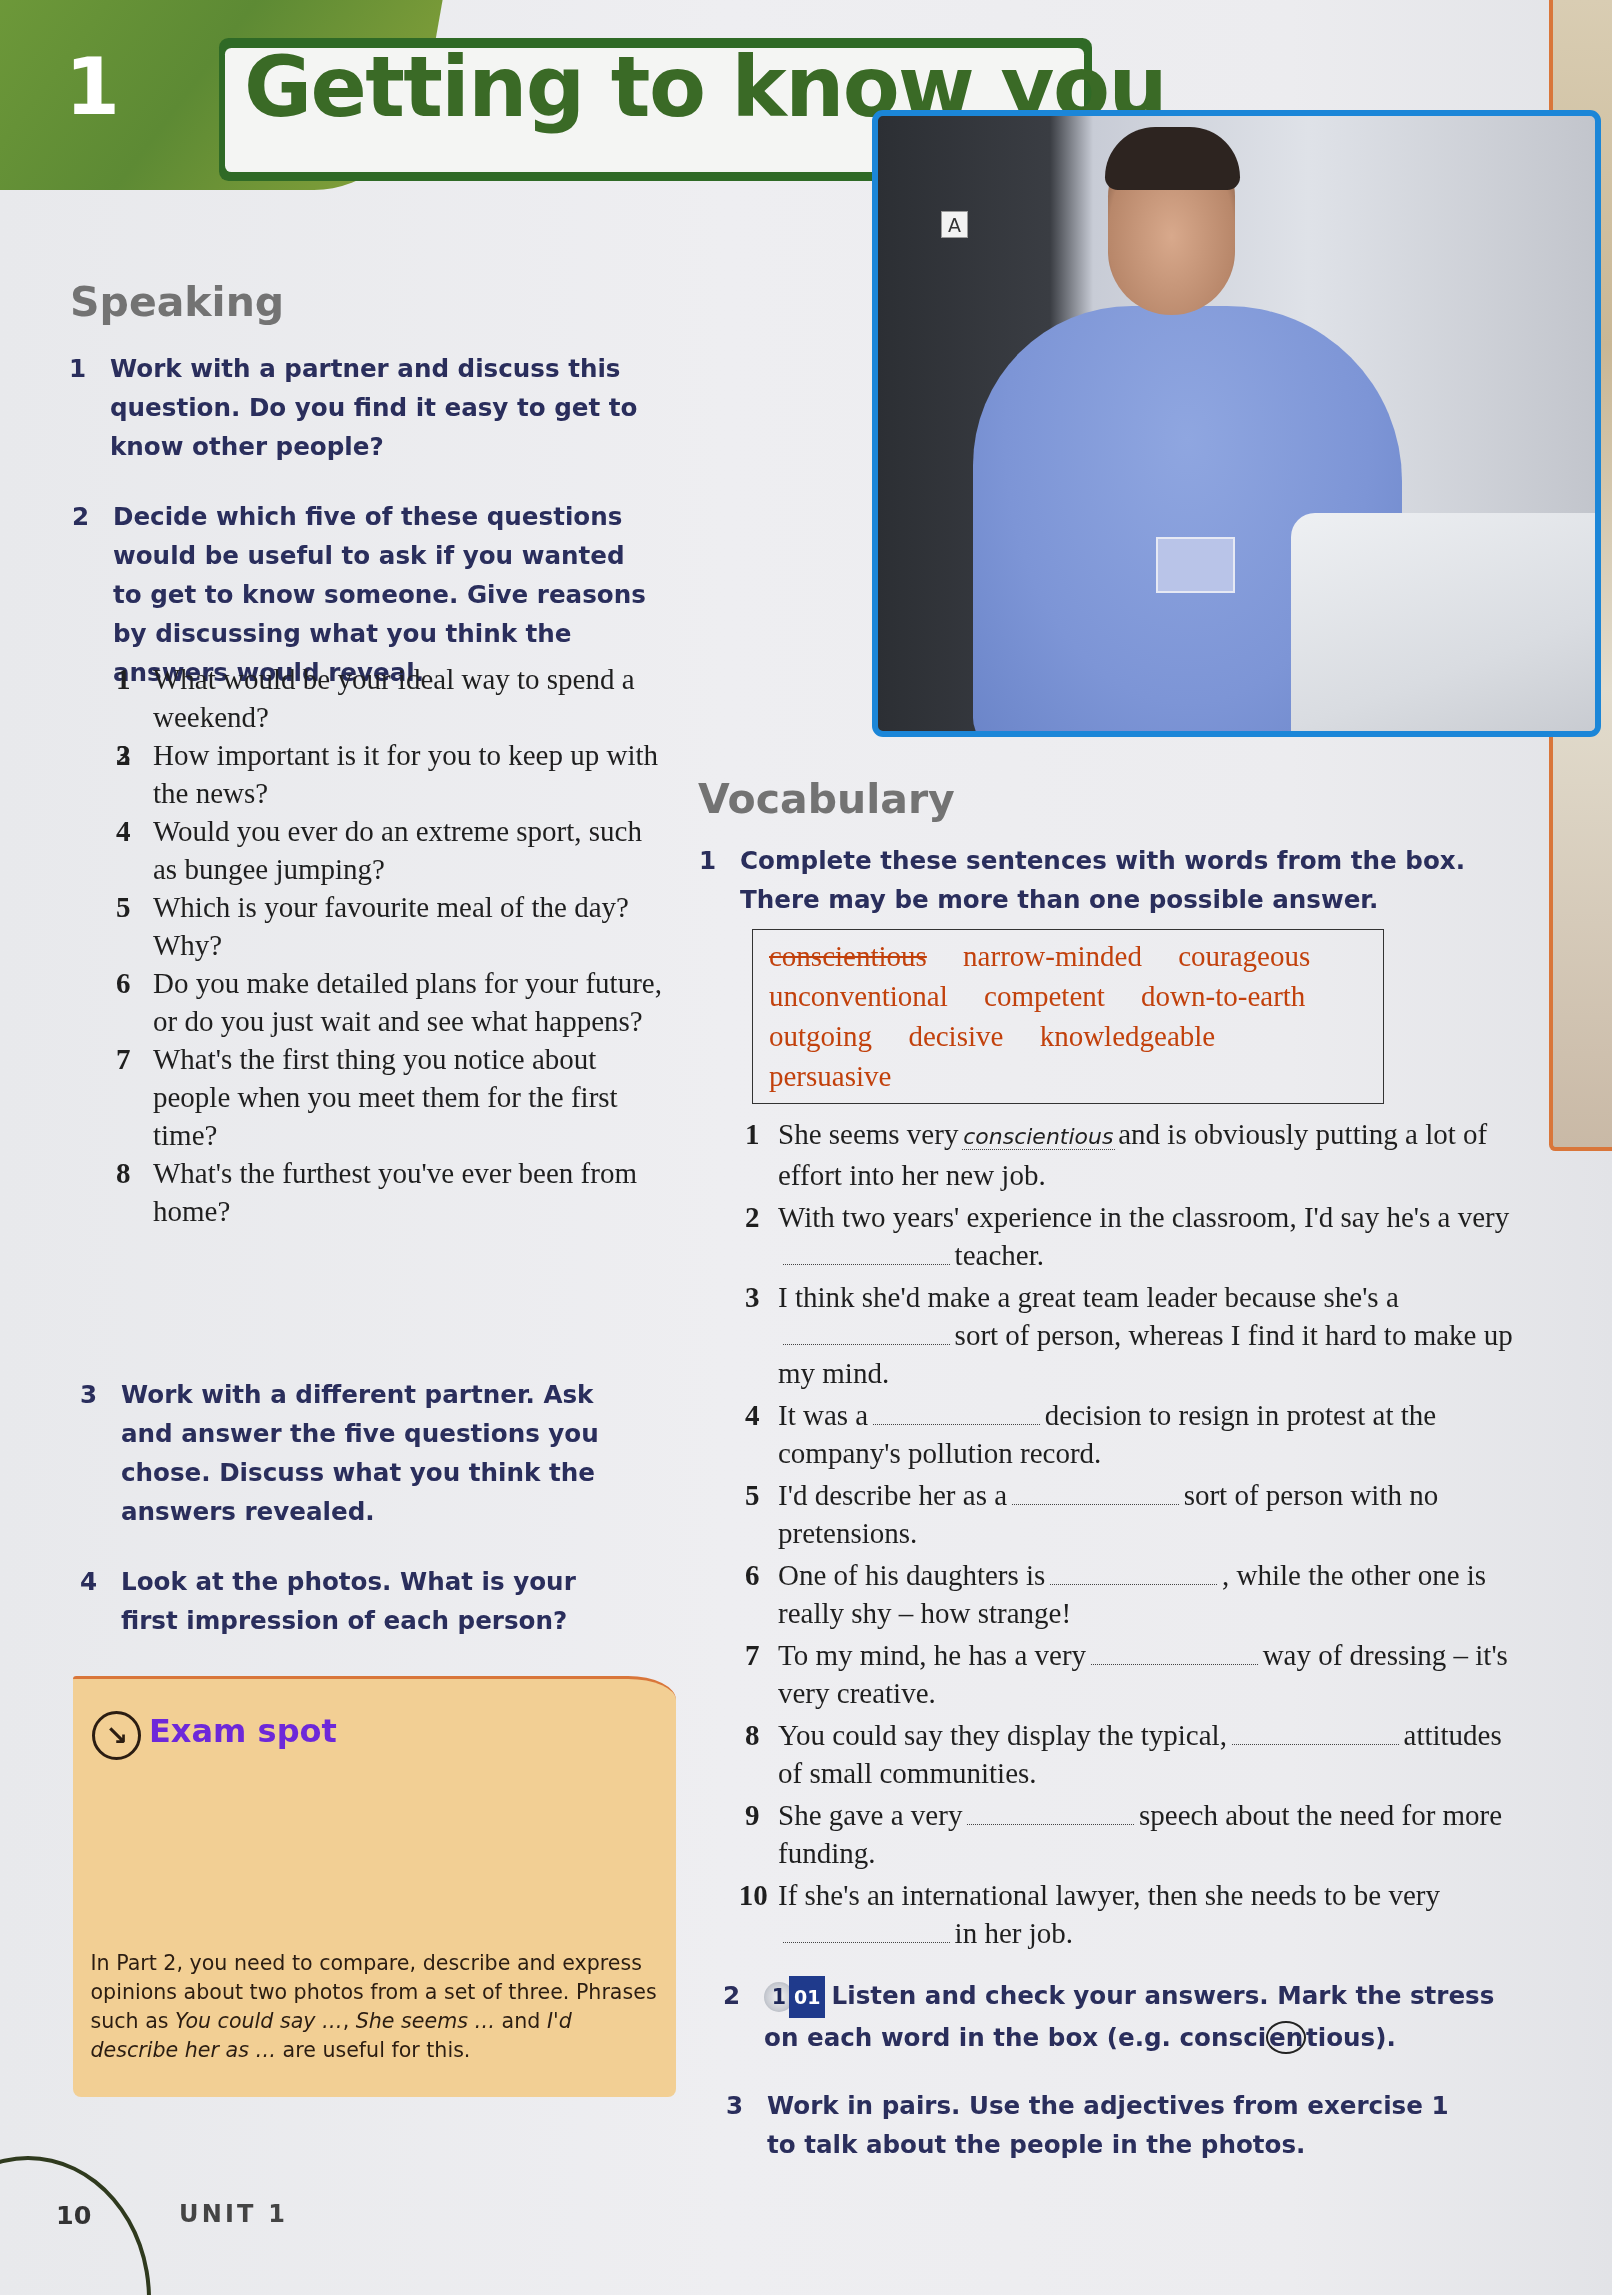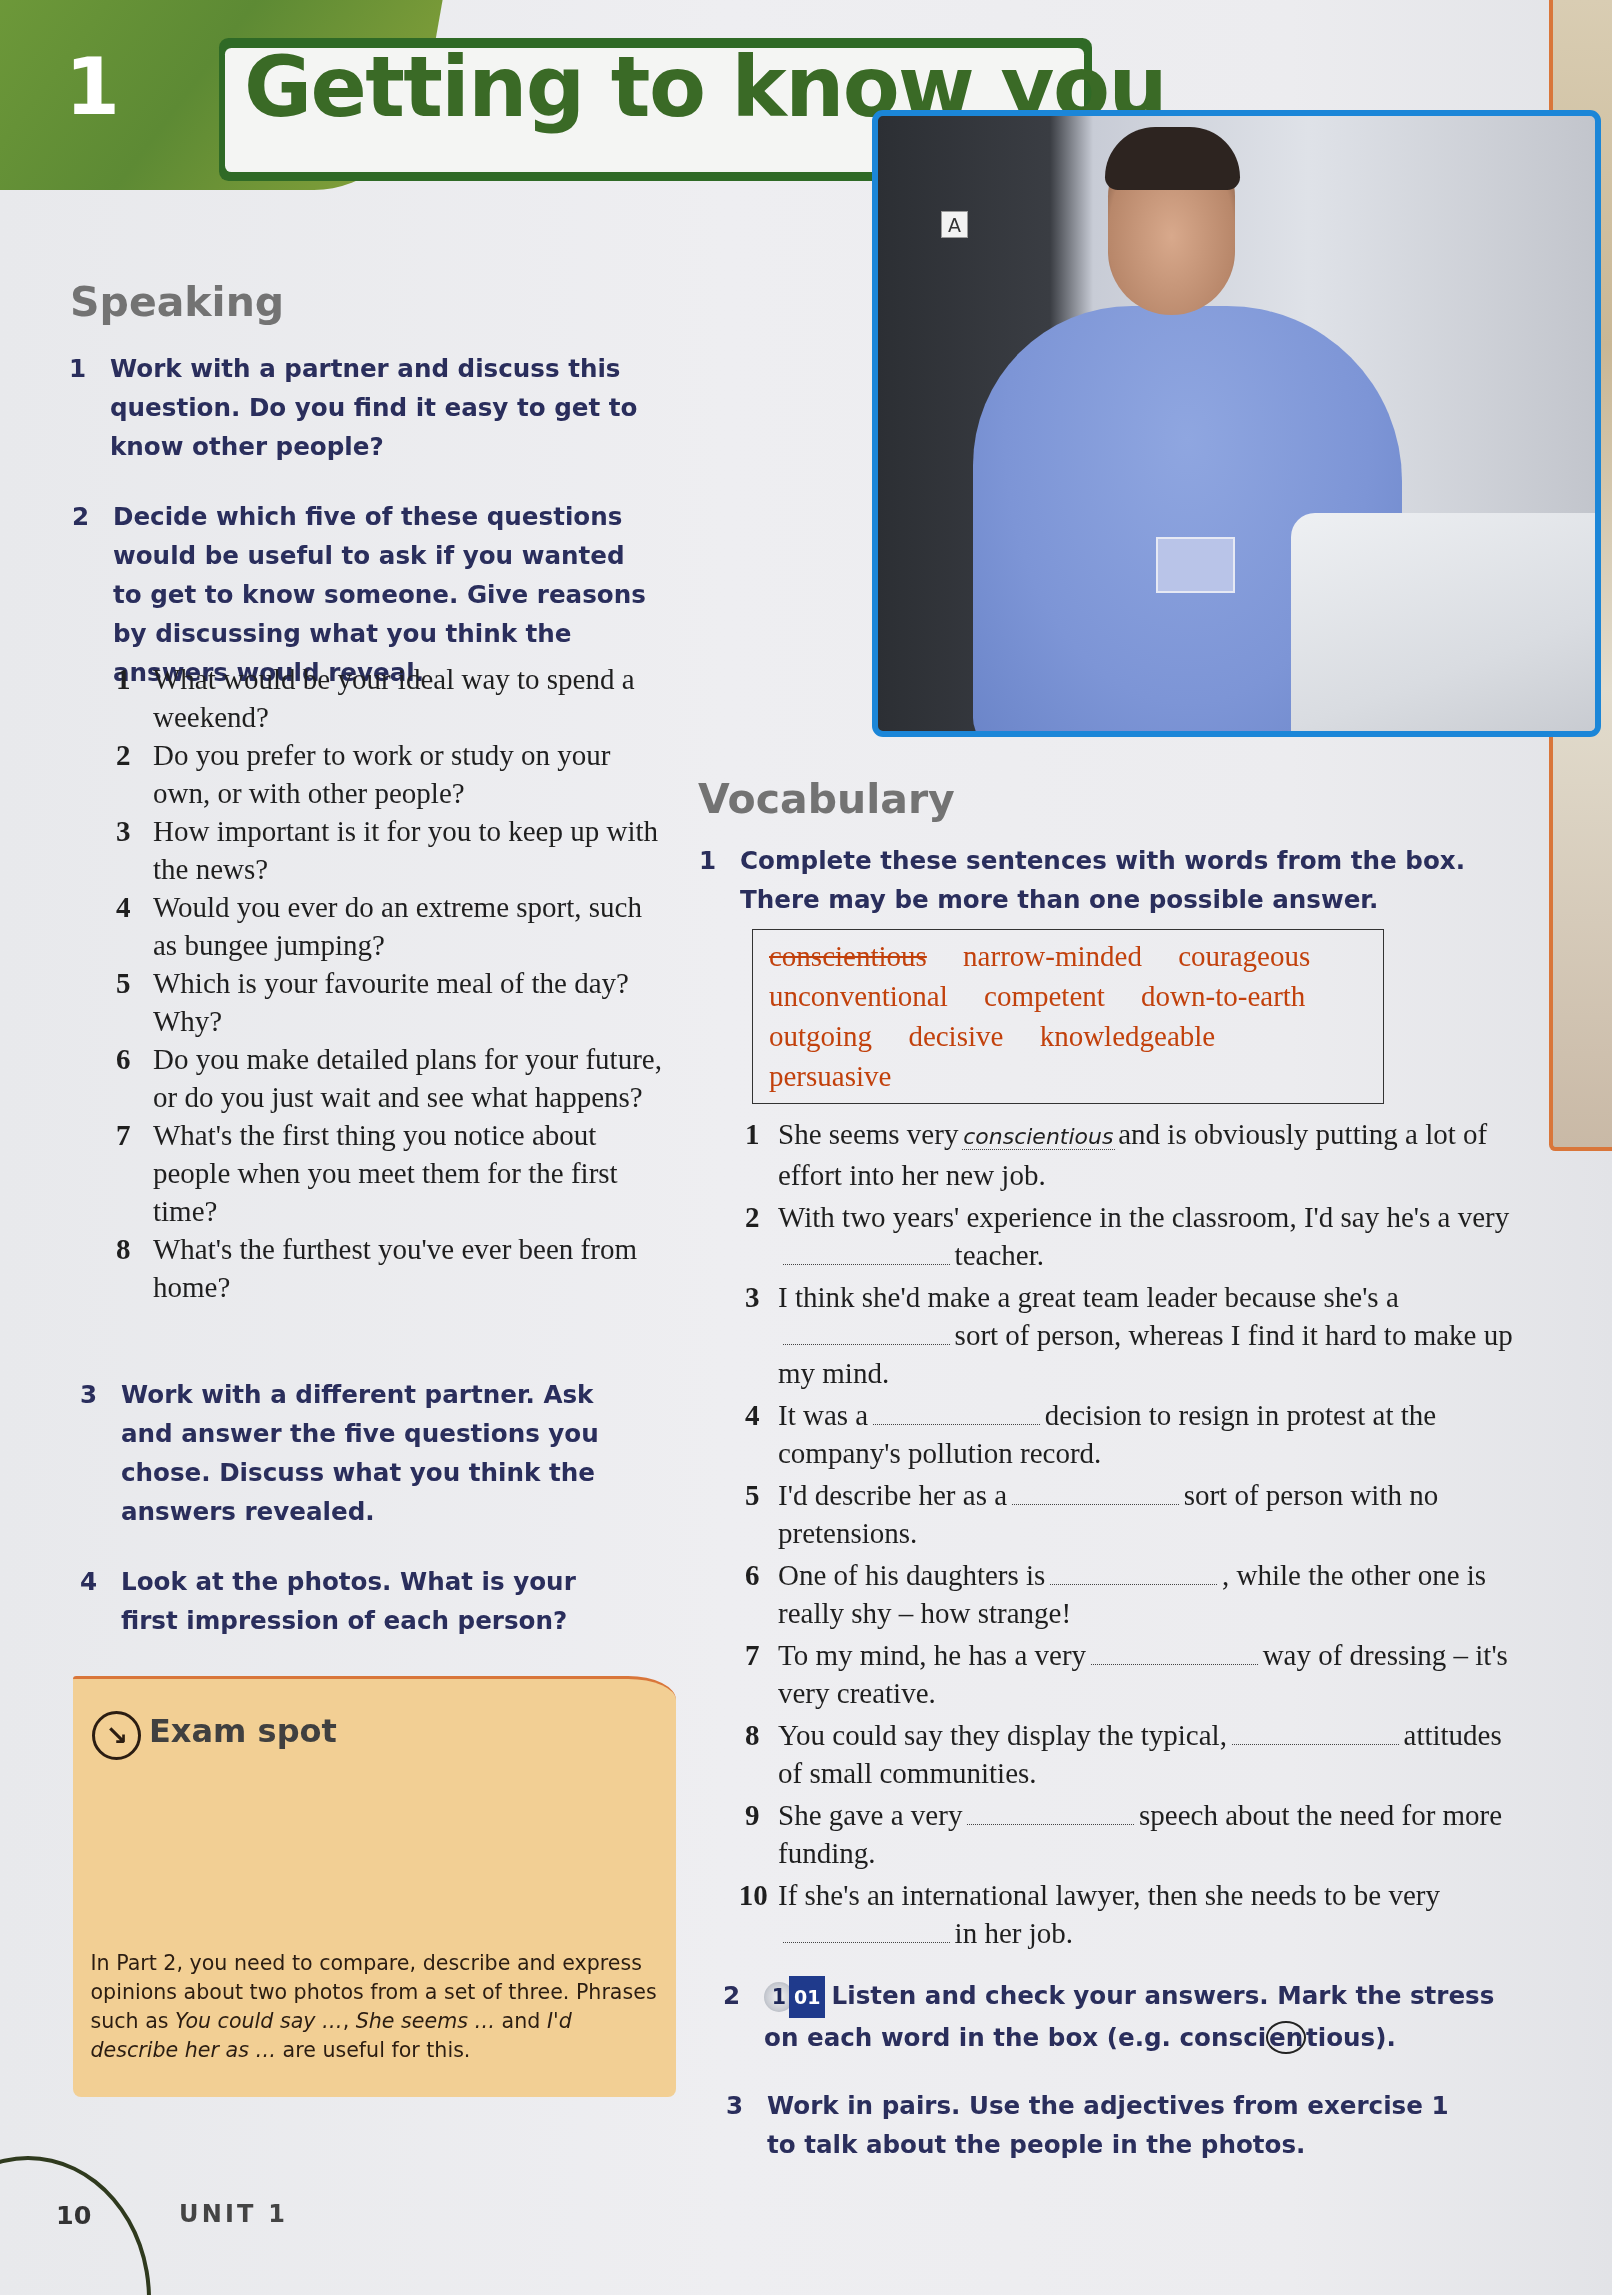--- a/index.html
+++ b/index.html
@@ -205,7 +205,7 @@
 
 <div class="qlist" style="left:116px; top:660px; width:548px;">
   <div class="q"><span class="n">1</span><span>What would be your ideal way to spend a weekend?</span></div>
-  <div class="q"><span class="n">2</span><span>Do you prefer to work or study on your own, or with other people?</span></div>
+  <div class="q"><span class="n">2</span></div>
   <div class="q"><span class="n">3</span><span>How important is it for you to keep up with the news?</span></div>
   <div class="q"><span class="n">4</span><span>Would you ever do an extreme sport, such as bungee jumping?</span></div>
   <div class="q"><span class="n">5</span><span>Which is your favourite meal of the day? Why?</span></div>

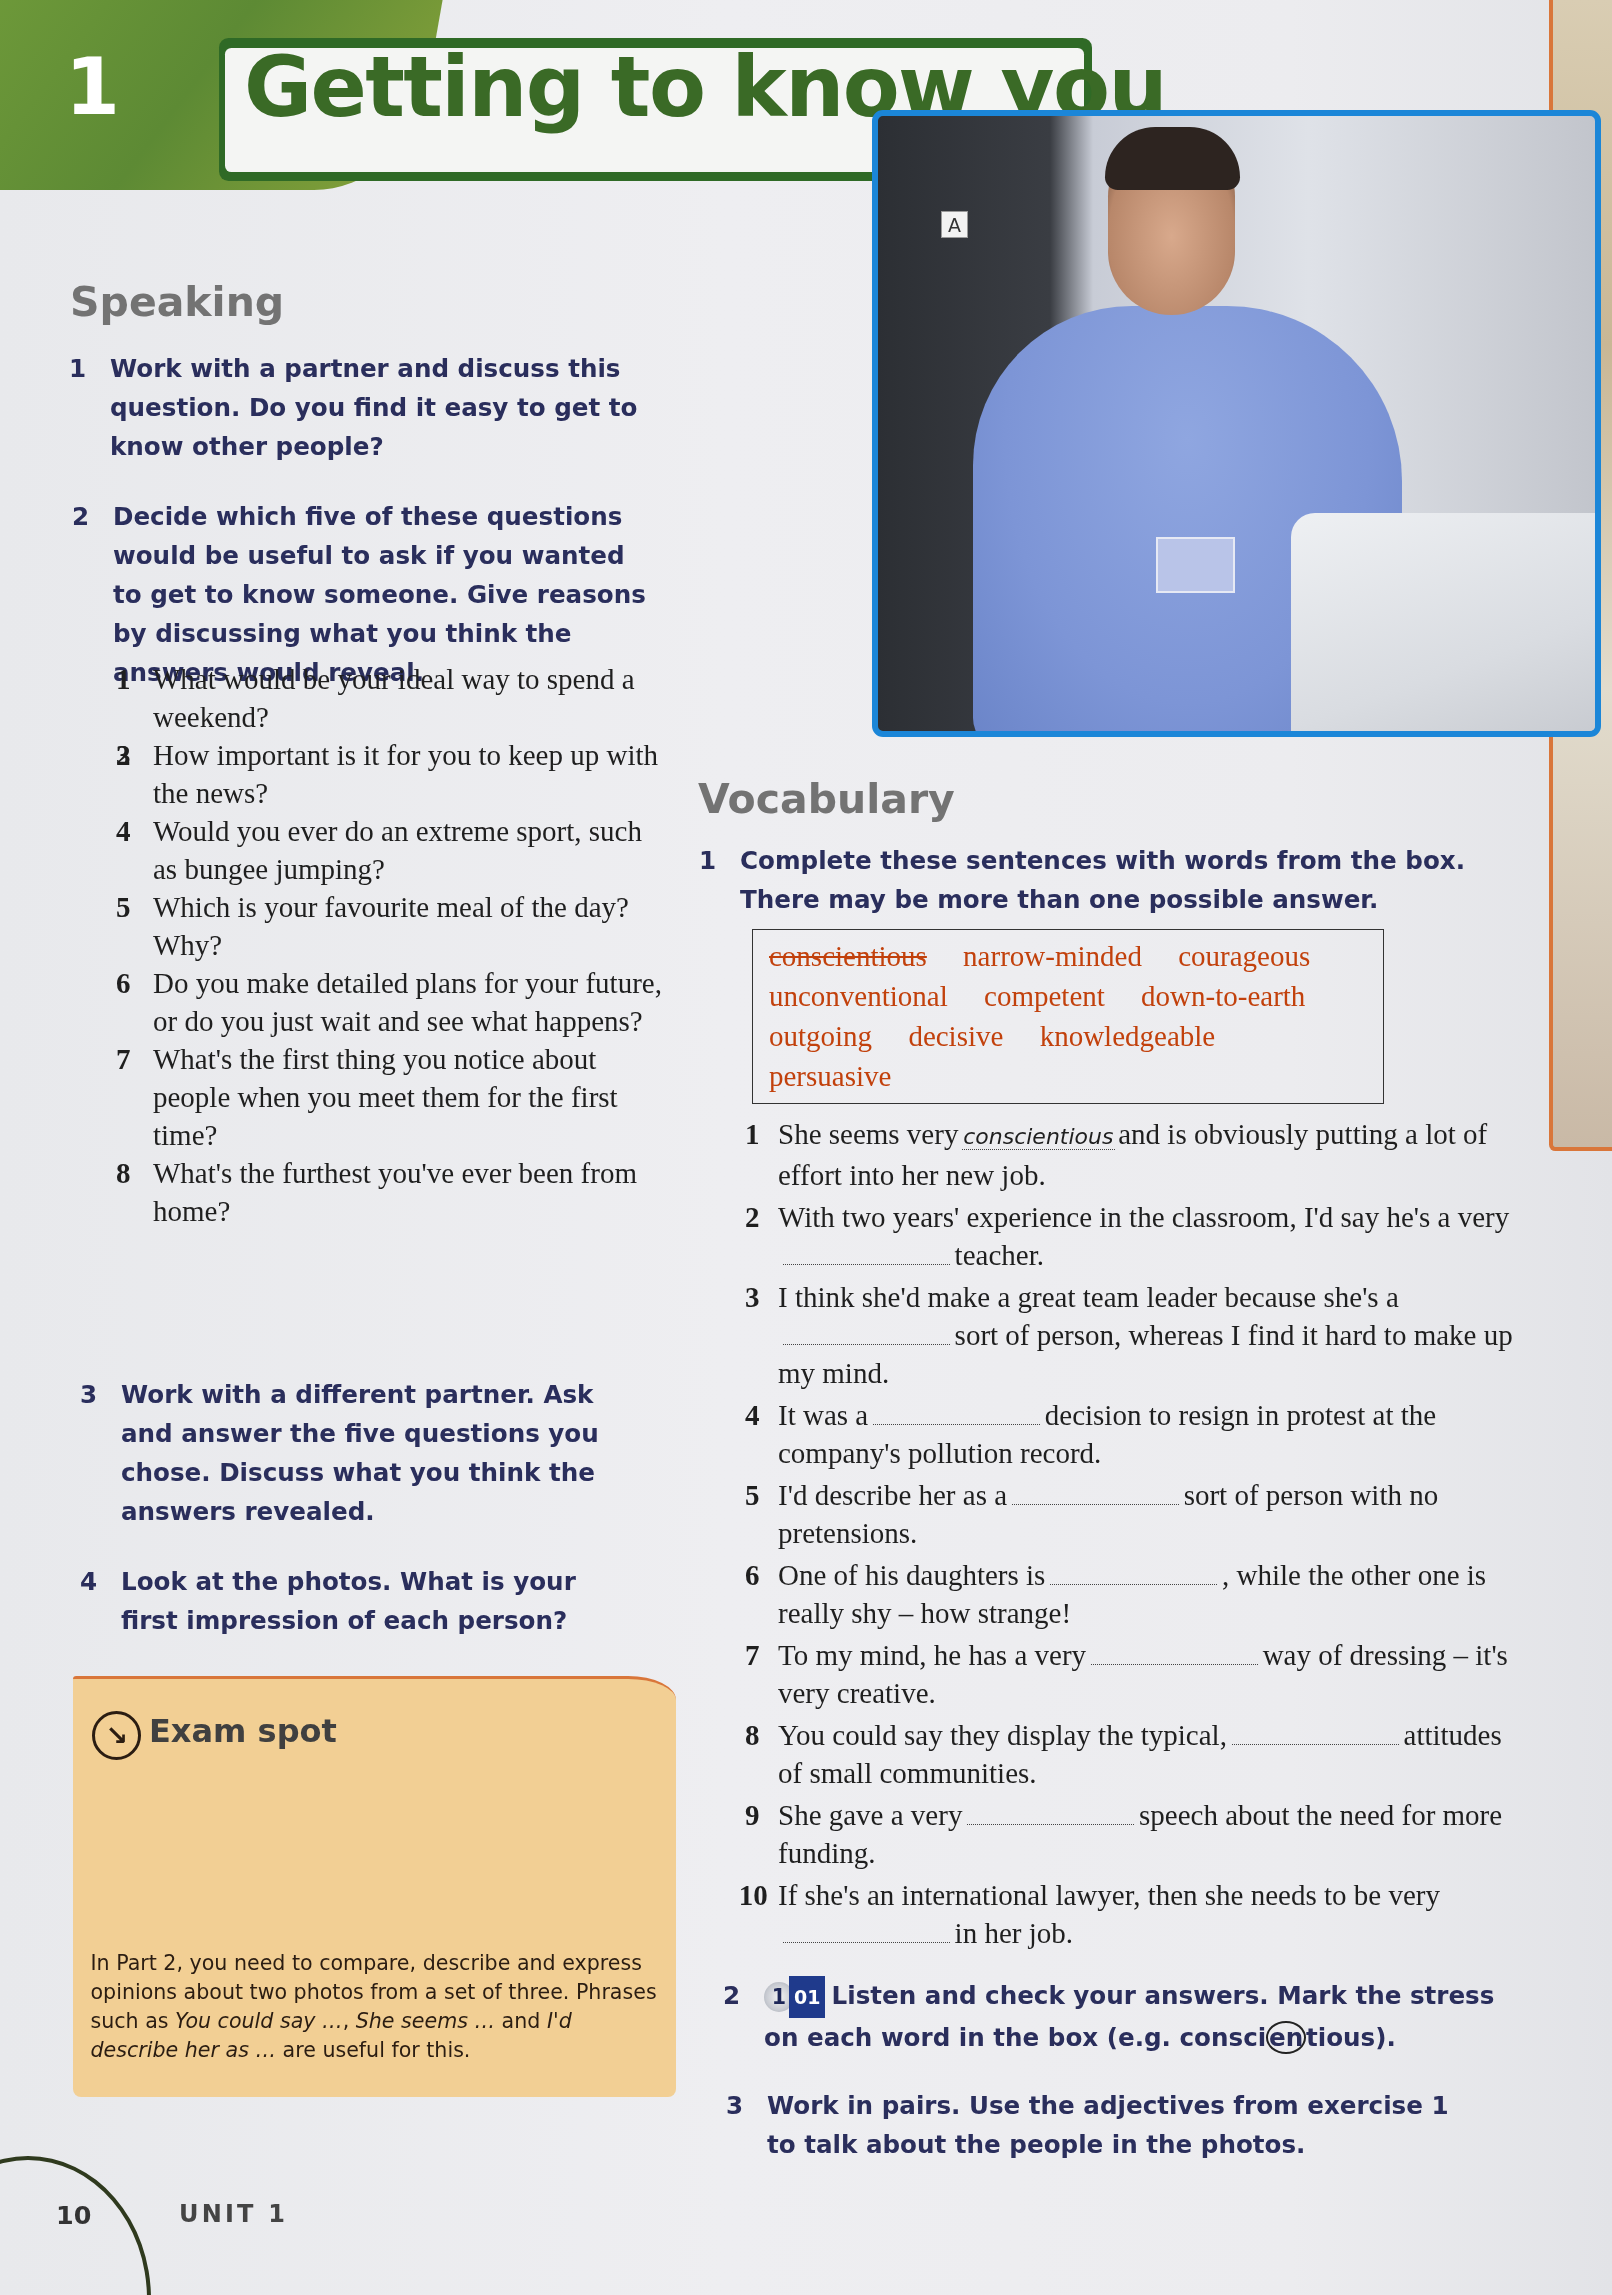--- a/index.html
+++ b/index.html
@@ -137,7 +137,7 @@
   }
   .exam-title {
     position: absolute; left: 76px; top: 33px;
-    font-family: "DejaVu Sans", sans-serif; font-weight: bold; font-size: 32px; color: #404040;
+    font-family: "DejaVu Sans", sans-serif; font-weight: bold; font-size: 32px; color: #6d28d9;
   }
   .exam-para {
     position: absolute; left: 17.5px; width: 571px;

